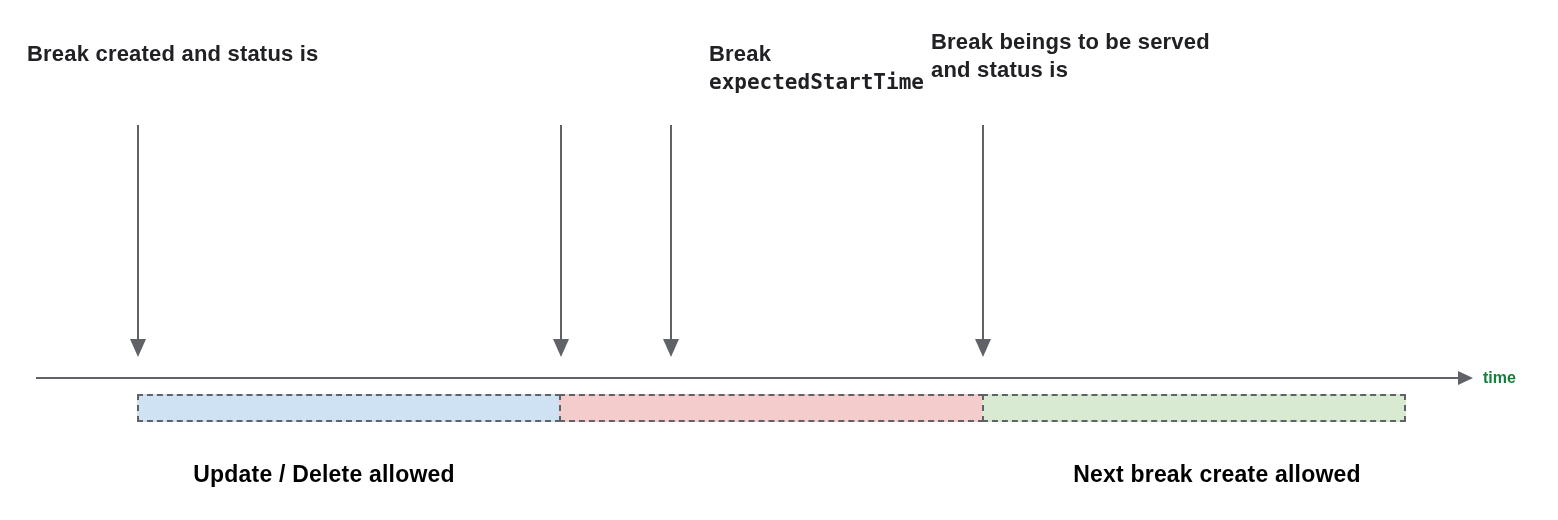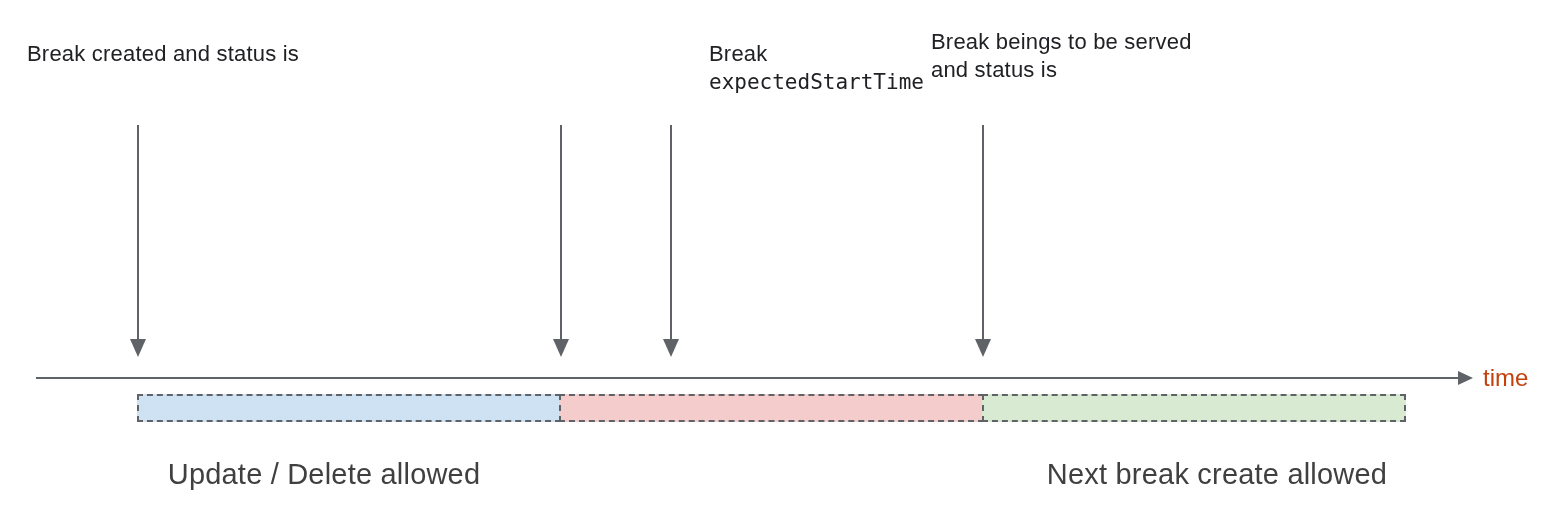--- a/index.html
+++ b/index.html
@@ -15,6 +15,7 @@
     font-family: "Liberation Sans", sans-serif;
     color: #202124;
     overflow: hidden;
+    font-weight: bold;
   }
   
   .annotation {

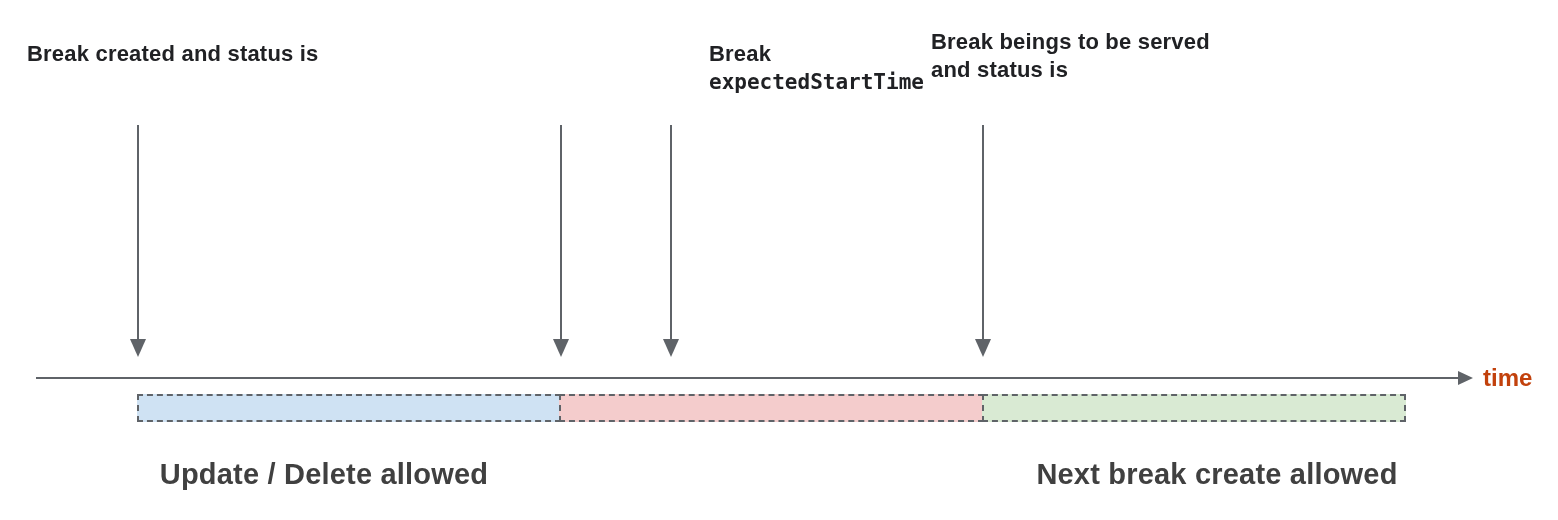--- a/index.html
+++ b/index.html
@@ -74,9 +74,9 @@
     position: absolute;
     left: 1483px;
     top: 365px;
-    font-size: 24px;
+    font-size: 16px;
     line-height: 26px;
-    color: #c2410c;
+    color: #15803d;
   }
   
   .segment {

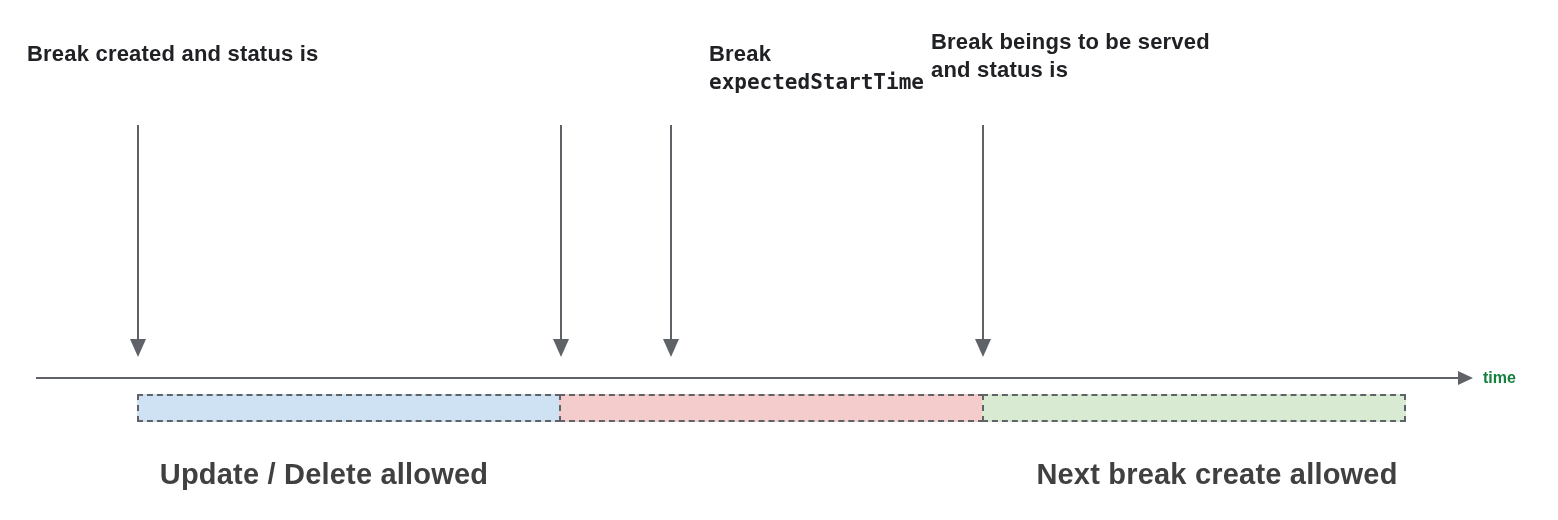--- a/index.html
+++ b/index.html
@@ -94,10 +94,10 @@
     position: absolute;
     top: 460px;
     transform: translateX(-50%);
-    font-size: 29px;
+    font-size: 23px;
     line-height: 28px;
     white-space: nowrap;
-    color: #404040;
+    color: #000000;
     letter-spacing: 0.2px;
   }
   .lbl-1 { left: 324px; }

